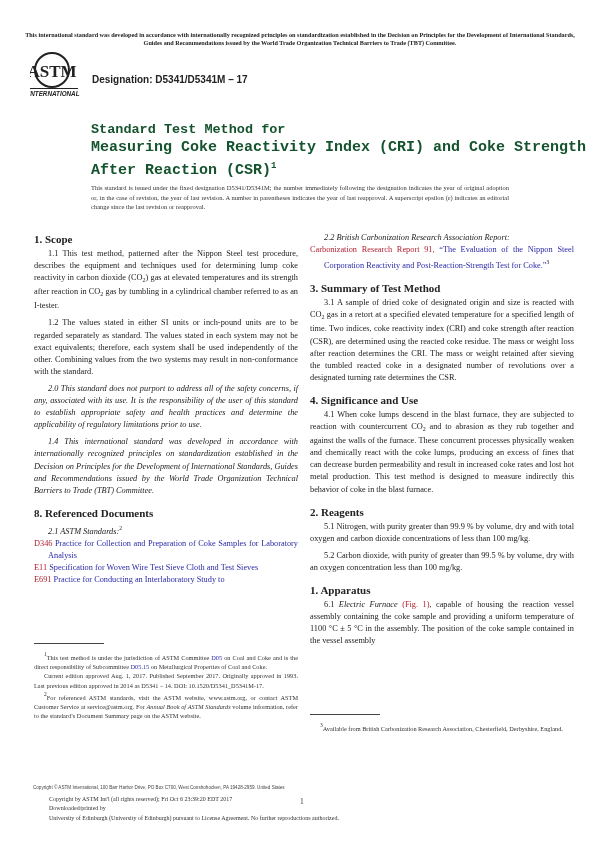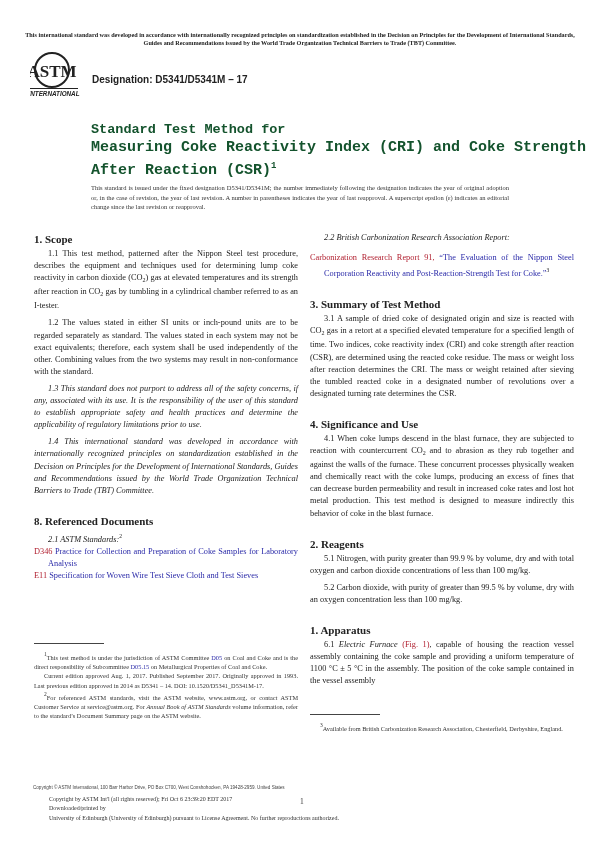--- a/index.html
+++ b/index.html
@@ -87,7 +87,7 @@
 </div>
 
 <div class="abs col colR">
-  <p style="margin-bottom:8px;"><span class="it">2.2 British Carbonization Research Association Report:</span></p>
+  <p style="margin-bottom:0;"><span class="it">2.2 British Carbonization Research Association Report:</span></p>
   <div class="ref" style="margin-bottom:5px;"><span class="refcode">Carbonization Research Report 91,</span> <span class="reftext">“The Evaluation of the Nippon Steel Corporation Reactivity and Post-Reaction-Strength Test for Coke.”</span><span class="sup">3</span></div>
 
   <h2 class="sec">3. Summary of Test Method</h2>

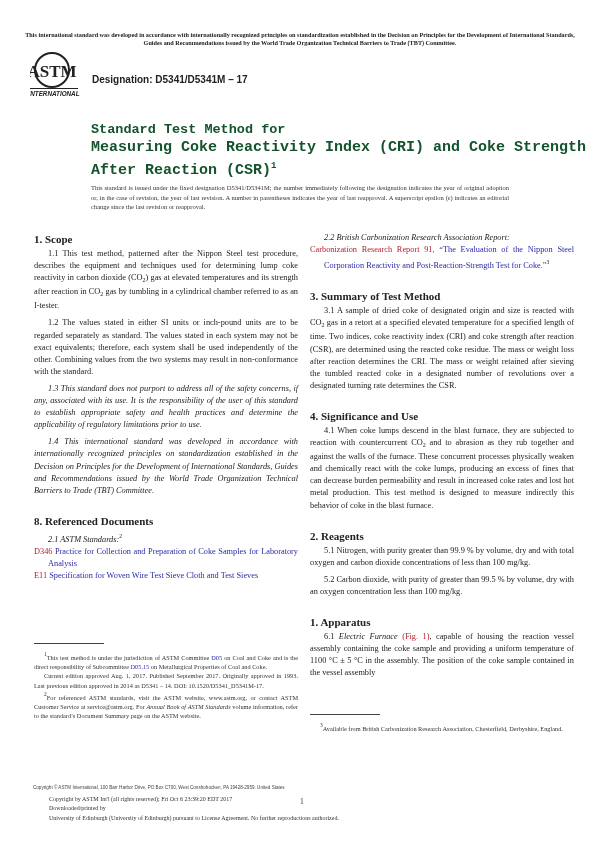--- a/index.html
+++ b/index.html
@@ -23,7 +23,7 @@
   .colR { left: 310px; top: 232px; }
   h2 { font-size: 11px; font-weight: bold; margin: 0 0 3px 0; line-height: 12px; }
   p { margin: 0 0 5px 0; text-indent: 14px; }
-  .sec { margin-top: 18px; }
+  .sec { margin-top: 10px; }
   .it { font-style: italic; }
   .ref { padding-left: 14px; text-indent: -14px; margin: 0; text-align: justify; }
   .refcode { color: #b01e2e; }

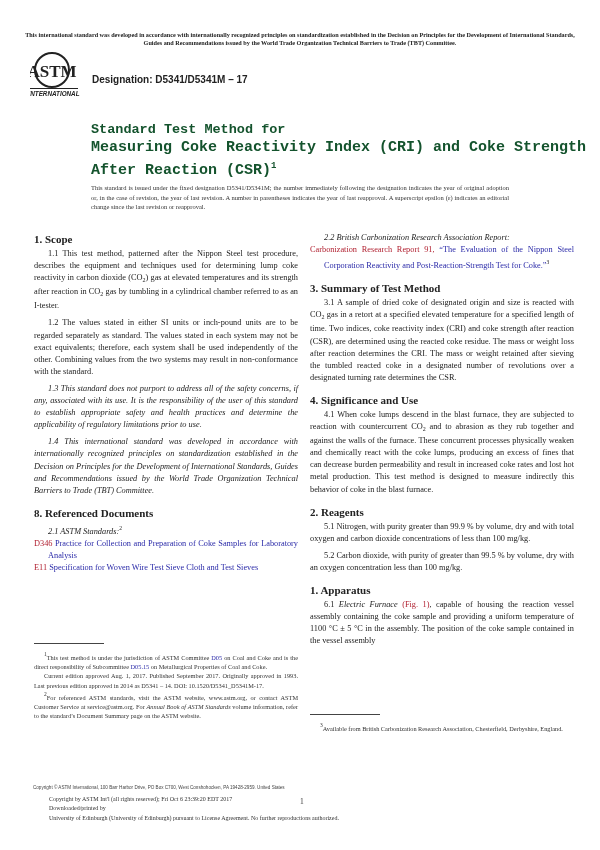--- a/index.html
+++ b/index.html
@@ -70,7 +70,7 @@
   <h2>1. Scope</h2>
   <p><span>1.1 This test method, patterned after the Nippon Steel test procedure, describes the equipment and techniques used for determining lump coke reactivity in carbon dioxide (CO</span><span class="sub">2</span><span>) gas at elevated temperatures and its strength after reaction in CO</span><span class="sub">2</span><span> gas by tumbling in a cylindrical chamber referred to as an I-tester.</span></p>
   <p>1.2 The values stated in either SI units or inch-pound units are to be regarded separately as standard. The values stated in each system may not be exact equivalents; therefore, each system shall be used independently of the other. Combining values from the two systems may result in non-conformance with the standard.</p>
-  <p class="it">1.3 This standard does not purport to address all of the safety concerns, if any, associated with its use. It is the responsibility of the user of this standard to establish appropriate safety and health practices and determine the applicability of regulatory limitations prior to use.</p>
+  <p class="it">2.0 This standard does not purport to address all of the safety concerns, if any, associated with its use. It is the responsibility of the user of this standard to establish appropriate safety and health practices and determine the applicability of regulatory limitations prior to use.</p>
   <p class="it">1.4 This international standard was developed in accordance with internationally recognized principles on standardization established in the Decision on Principles for the Development of International Standards, Guides and Recommendations issued by the World Trade Organization Technical Barriers to Trade (TBT) Committee.</p>
 
   <h2 class="sec">8. Referenced Documents</h2>

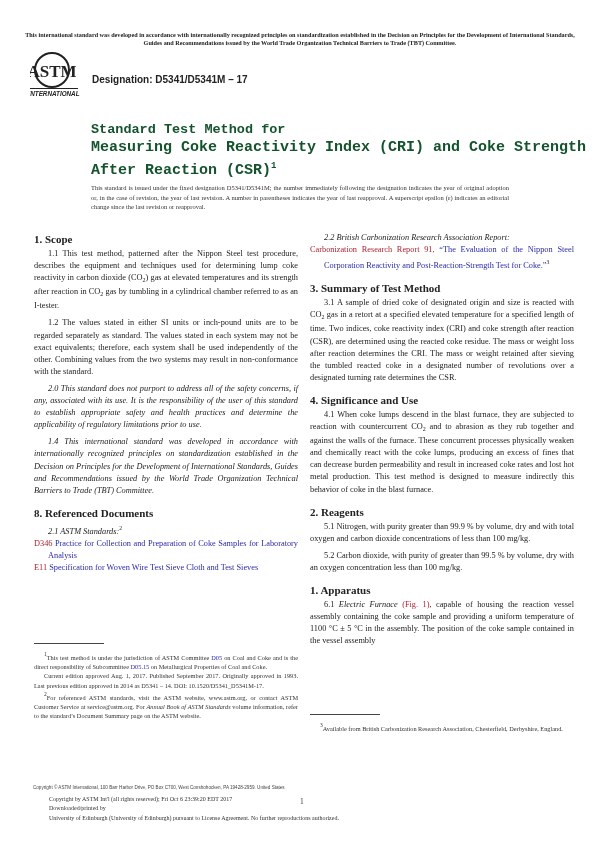--- a/index.html
+++ b/index.html
@@ -77,6 +77,7 @@
   <p style="margin-bottom:0"><span class="it">2.1 ASTM Standards:</span><span class="sup">2</span></p>
   <div class="ref"><span class="refcode">D346</span> <span class="reftext">Practice for Collection and Preparation of Coke Samples for Laboratory Analysis</span></div>
   <div class="ref"><span class="refcode">E11</span> <span class="reftext">Specification for Woven Wire Test Sieve Cloth and Test Sieves</span></div>
+  <div class="ref" style="height:12px;overflow:hidden;"><span class="refcode">E691</span> <span class="reftext">Practice for Conducting an Interlaboratory Study to</span></div>
 </div>
 
 <div class="abs footnotes fnL">

